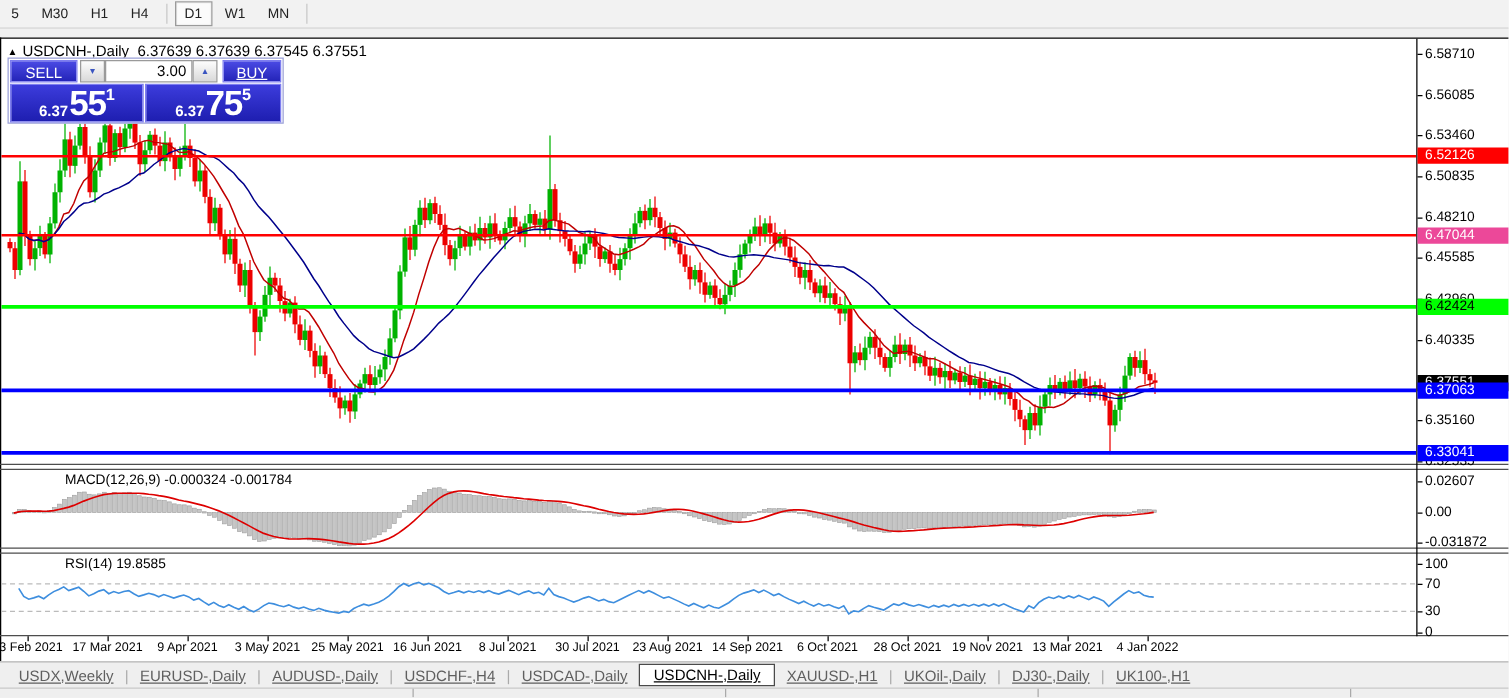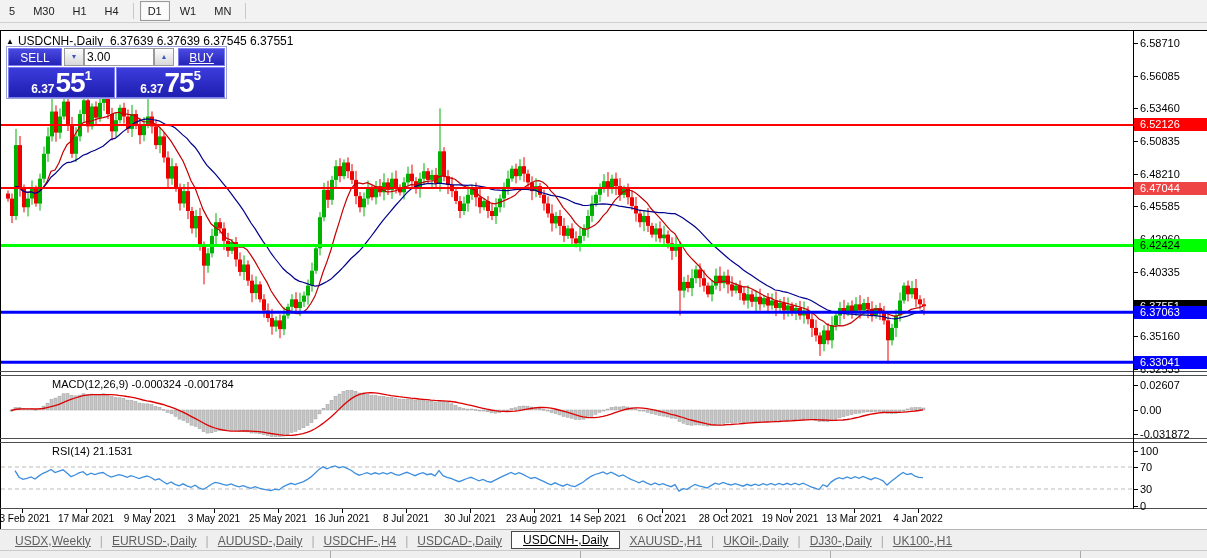--- a/index.html
+++ b/index.html
@@ -37,7 +37,7 @@
   .buybtn{width:47px;margin-left:2px;text-decoration:underline;}
   .spinbtn{width:20px;background:linear-gradient(#fdfdfd,#d9d9d9);border:1px solid #9a9a9a;
            box-sizing:border-box;color:#3a55c0;font-size:8px;text-align:center;line-height:16px;margin-left:2px;}
-  .volinput{width:70px;border:1px solid #9a9a9a;box-sizing:border-box;font-size:12px;
+  .volinput{width:70px;border:1px solid #9a9a9a;box-sizing:border-box;font-size:12px;text-align:right;
             padding-right:4px;font-family:"Liberation Sans",sans-serif;outline:none;margin-left:0px;}
   .spinup{margin-left:0;margin-right:2px;}
   .ocrow2{position:absolute;left:1px;top:20px;height:31px;width:217px;display:flex;}

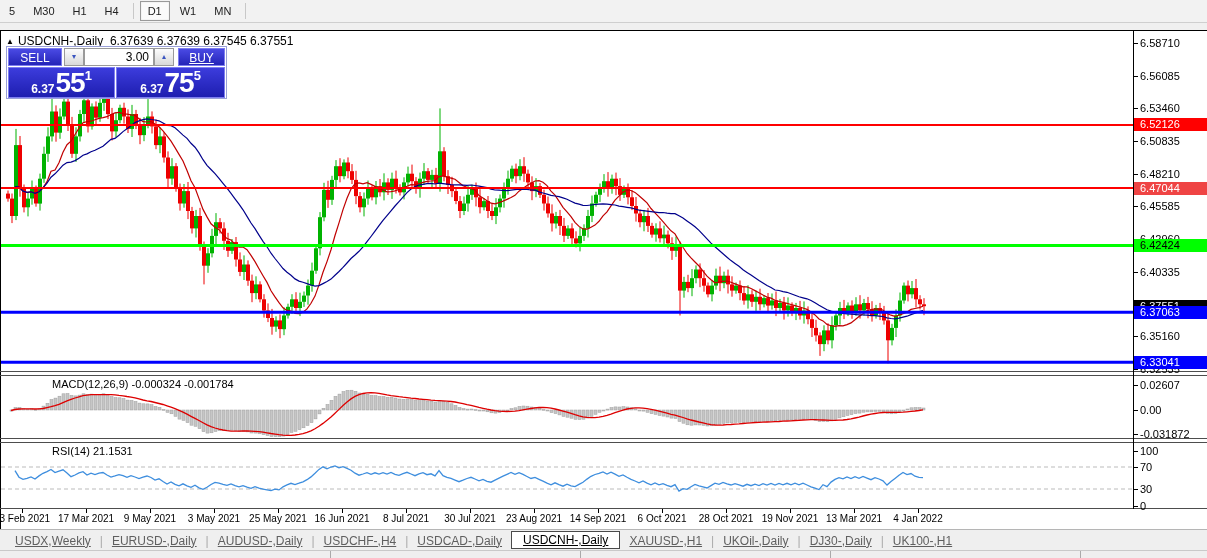--- a/index.html
+++ b/index.html
@@ -818,7 +818,7 @@
       <div class="ylab" style="top:363px">6.32535</div>
       <div class="badge" style="top:300px;background:#000000;color:#ffffff">6.37551</div>
       <div class="badge" style="top:118px;background:#ff0000;color:#ffffff">6.52126</div>
-      <div class="badge" style="top:182px;background:#ef4444;color:#ffffff">6.47044</div>
+      <div class="badge" style="top:182px;background:#ec4899;color:#ffffff">6.47044</div>
       <div class="badge" style="top:239px;background:#00ff00;color:#000000">6.42424</div>
       <div class="badge" style="top:306px;background:#0000ff;color:#ffffff">6.37063</div>
       <div class="badge" style="top:356px;background:#0000ff;color:#ffffff">6.33041</div>

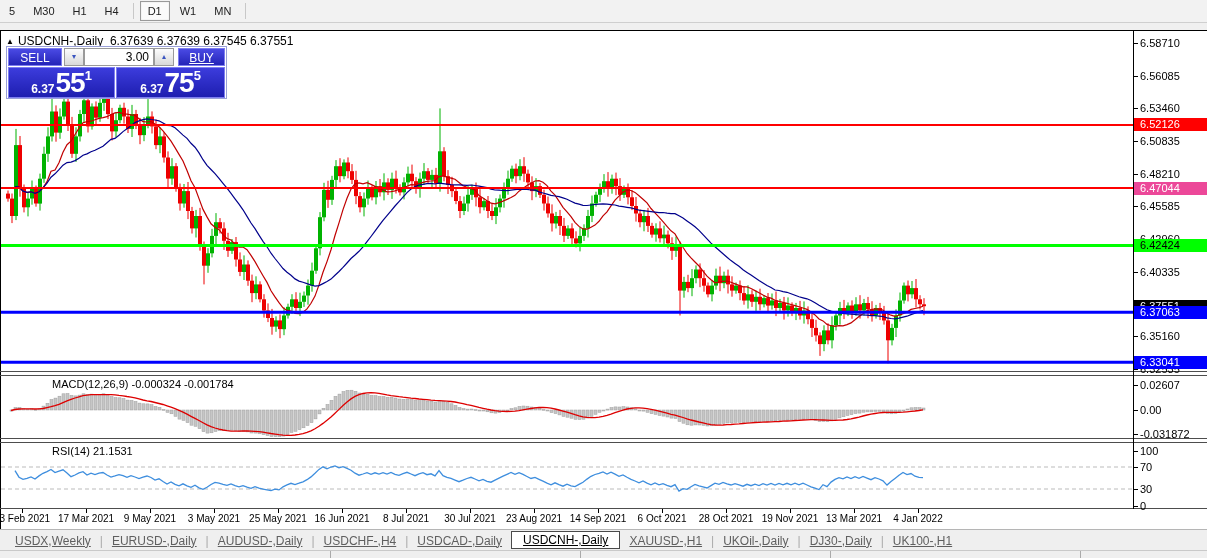--- a/index.html
+++ b/index.html
@@ -874,7 +874,7 @@
     <span>MACD(12,26,9)</span> <span>-0.000324 -0.001784</span>
   </div>
   <div class="indlabel" style="top:445px">
-    <span>RSI(14)</span> <span>21.1531</span>
+    <span>RSI(14)</span> <span>19.8585</span>
   </div>
 
   <div class="ocpanel">

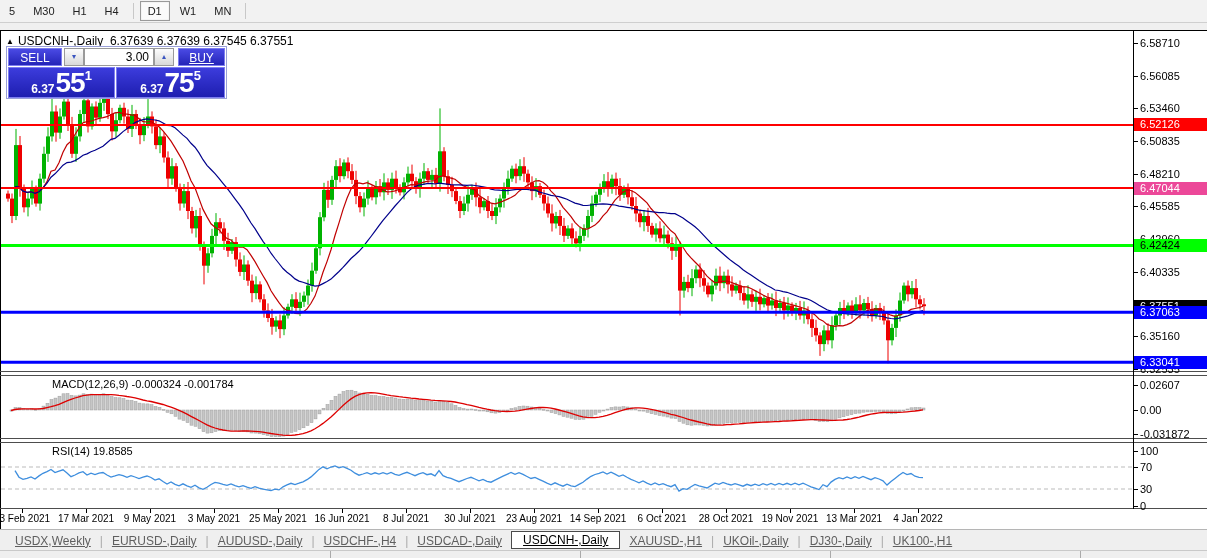--- a/index.html
+++ b/index.html
@@ -843,7 +843,7 @@
       <div class="xtick" style="left:86px"></div>
       <div class="xlab" style="left:86px;top:513px">17 Mar 2021</div>
       <div class="xtick" style="left:150px"></div>
-      <div class="xlab" style="left:150px;top:513px">9 May 2021</div>
+      <div class="xlab" style="left:150px;top:513px">9 Apr 2021</div>
       <div class="xtick" style="left:214px"></div>
       <div class="xlab" style="left:214px;top:513px">3 May 2021</div>
       <div class="xtick" style="left:278px"></div>

